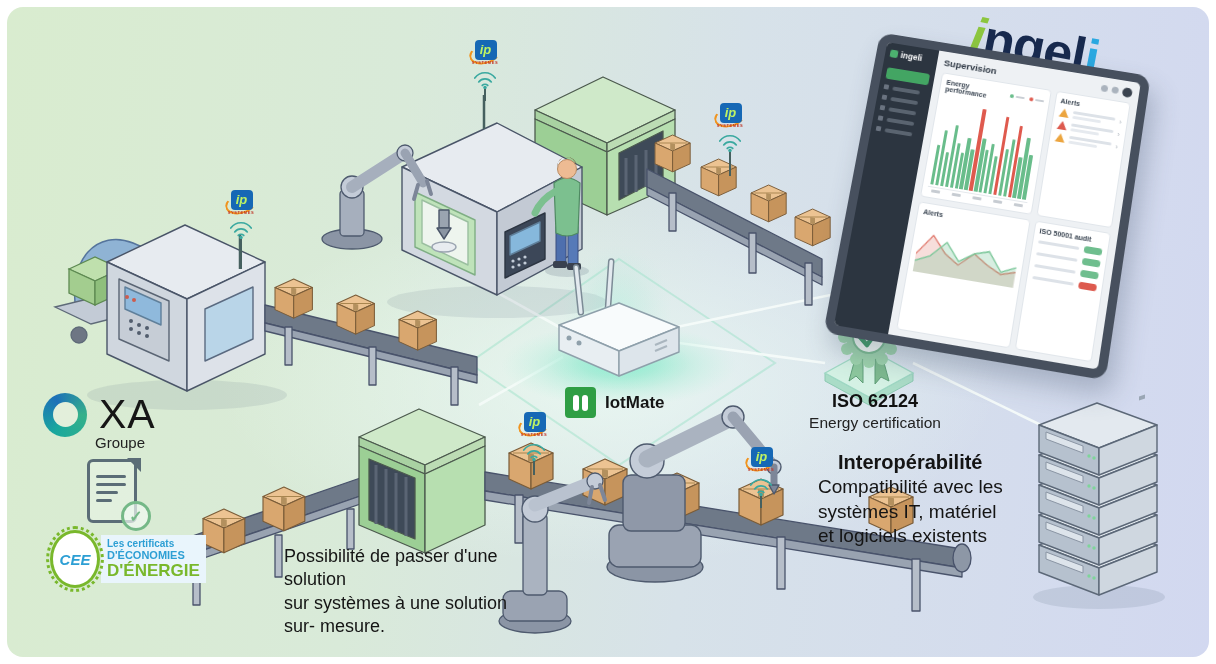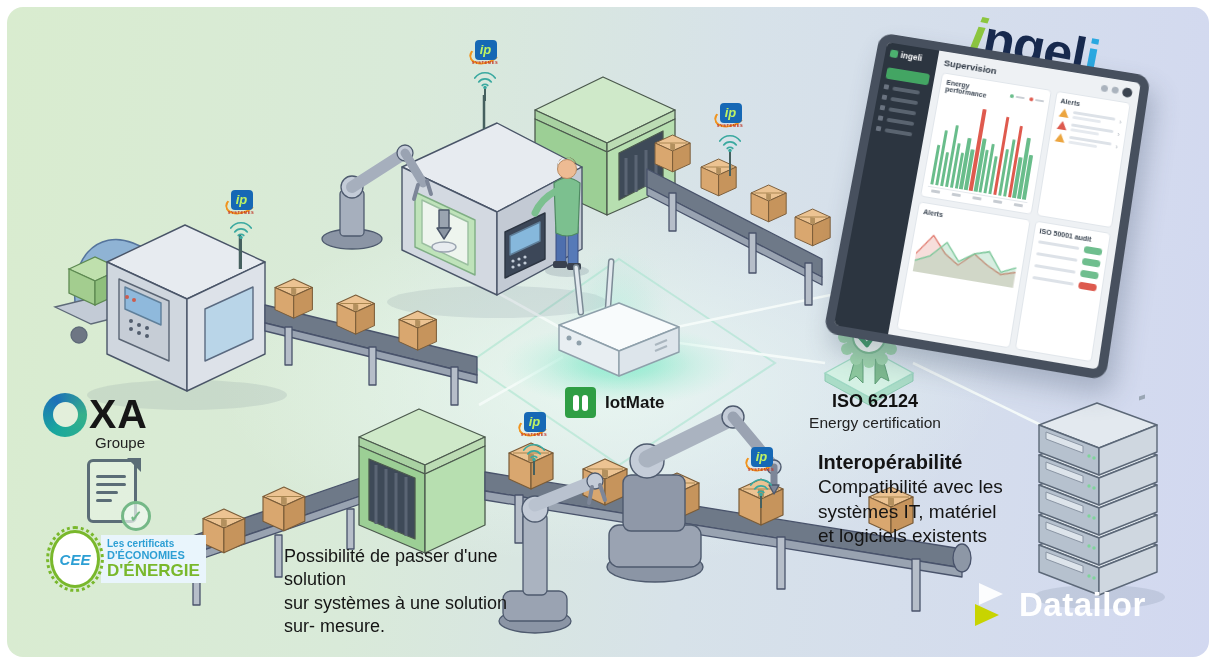--- a/index.html
+++ b/index.html
@@ -105,7 +105,7 @@
     background:conic-gradient(from 210deg, #19a89d, #1d70b8, #35b08a, #19a89d);
     display:flex; align-items:center; justify-content:center; }
   .o-ring .hole { width:25px; height:25px; background:#e3efdb; border-radius:50%; }
-  .oxa .xa { font-size:41px; font-weight:700; color:#161616; letter-spacing:1px; margin-left:2px; }
+  .oxa .xa { font-size:41px; font-weight:400; color:#161616; letter-spacing:1px; margin-left:12px; }
   .oxa .grp { font-size:15px; color:#222; margin:-4px 0 0 52px; }
   .doc { left:80px; top:452px; width:56px; height:68px; position:absolute; }
   .doc .sheet { position:absolute; left:0; top:0; width:50px; height:64px; border:3px solid #5b6d77; border-radius:6px;

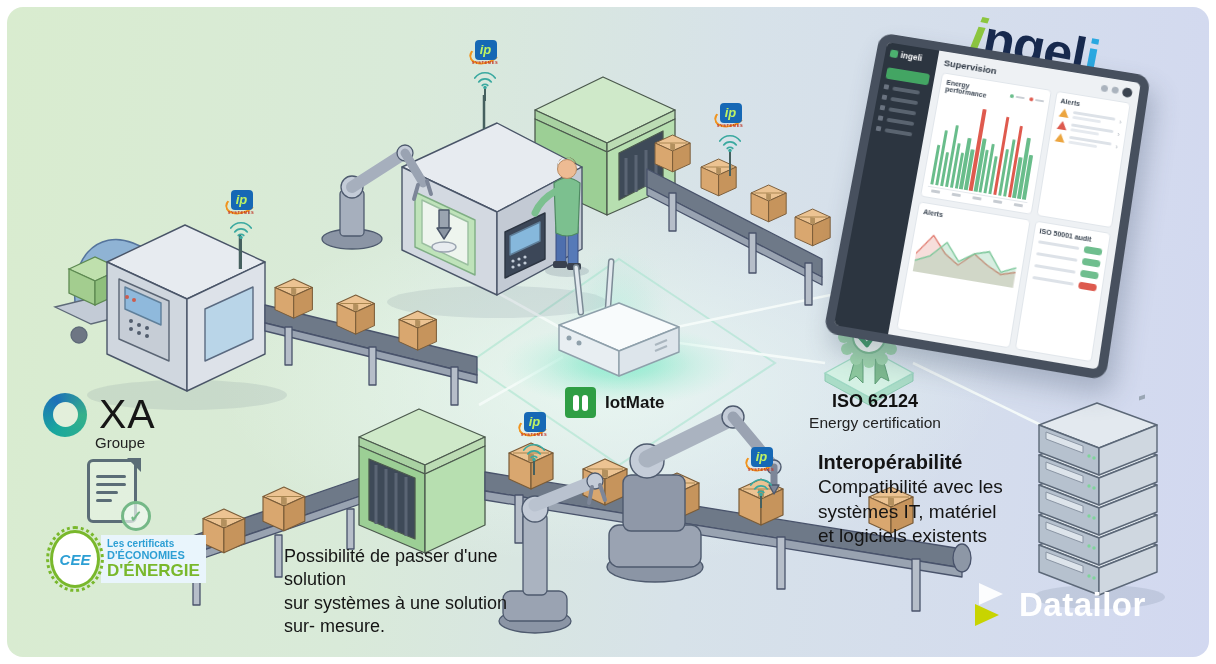--- a/index.html
+++ b/index.html
@@ -22,7 +22,7 @@
   .t-integration { left:57px; top:58px; width:350px; }
   .t-evolutivite { left:277px; top:538px; width:270px; }
   .t-interop { left:811px; top:442px; width:225px; }
-  .t-interop .nt { font-size:20px; }
+  .t-interop .nt { font-size:20px;margin-left:20px; }
   .t-interop .nl { font-size:19px; }
   .t-iso { left:779px; top:384px; width:178px; text-align:center; }
   .t-iso .it { font-weight:700; font-size:18px; color:#111; }

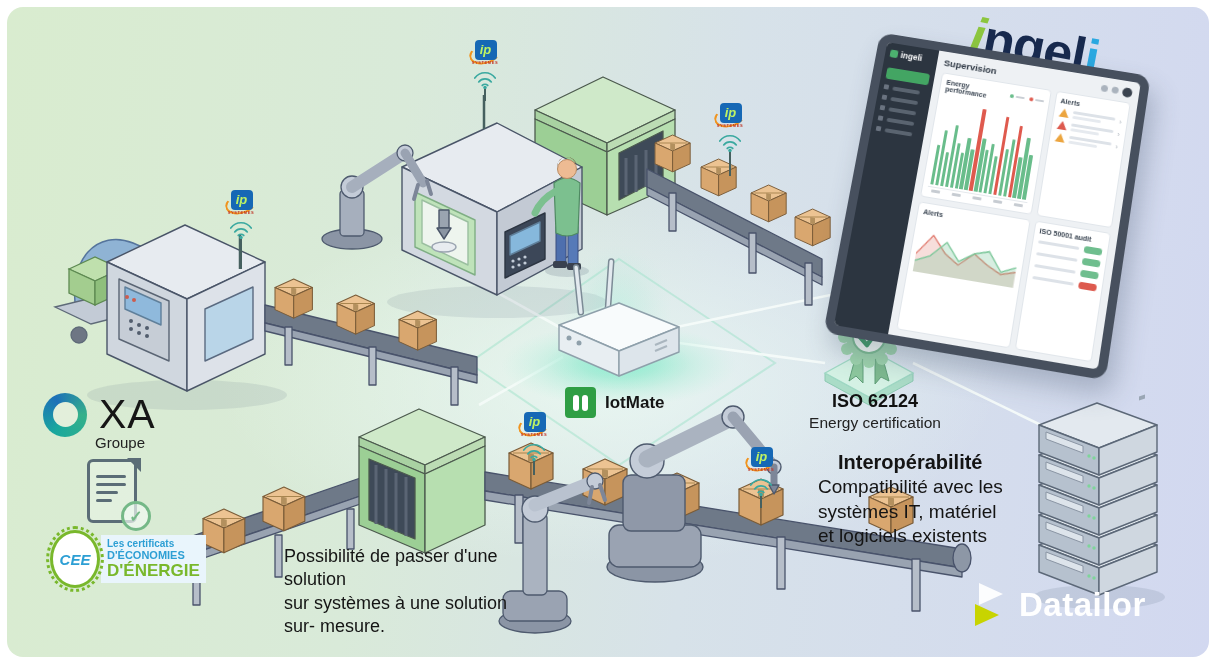--- a/index.html
+++ b/index.html
@@ -727,13 +727,6 @@
     </div>
   </div>
 
-  <div class="abs datailor">
-    <span class="dat-icon">
-          <span class="t1"></span>
-          <span class="t2"></span>
-        </span>
-    <span class="dat-name">Datailor</span>
-  </div>
 
 </div>
 </div>

